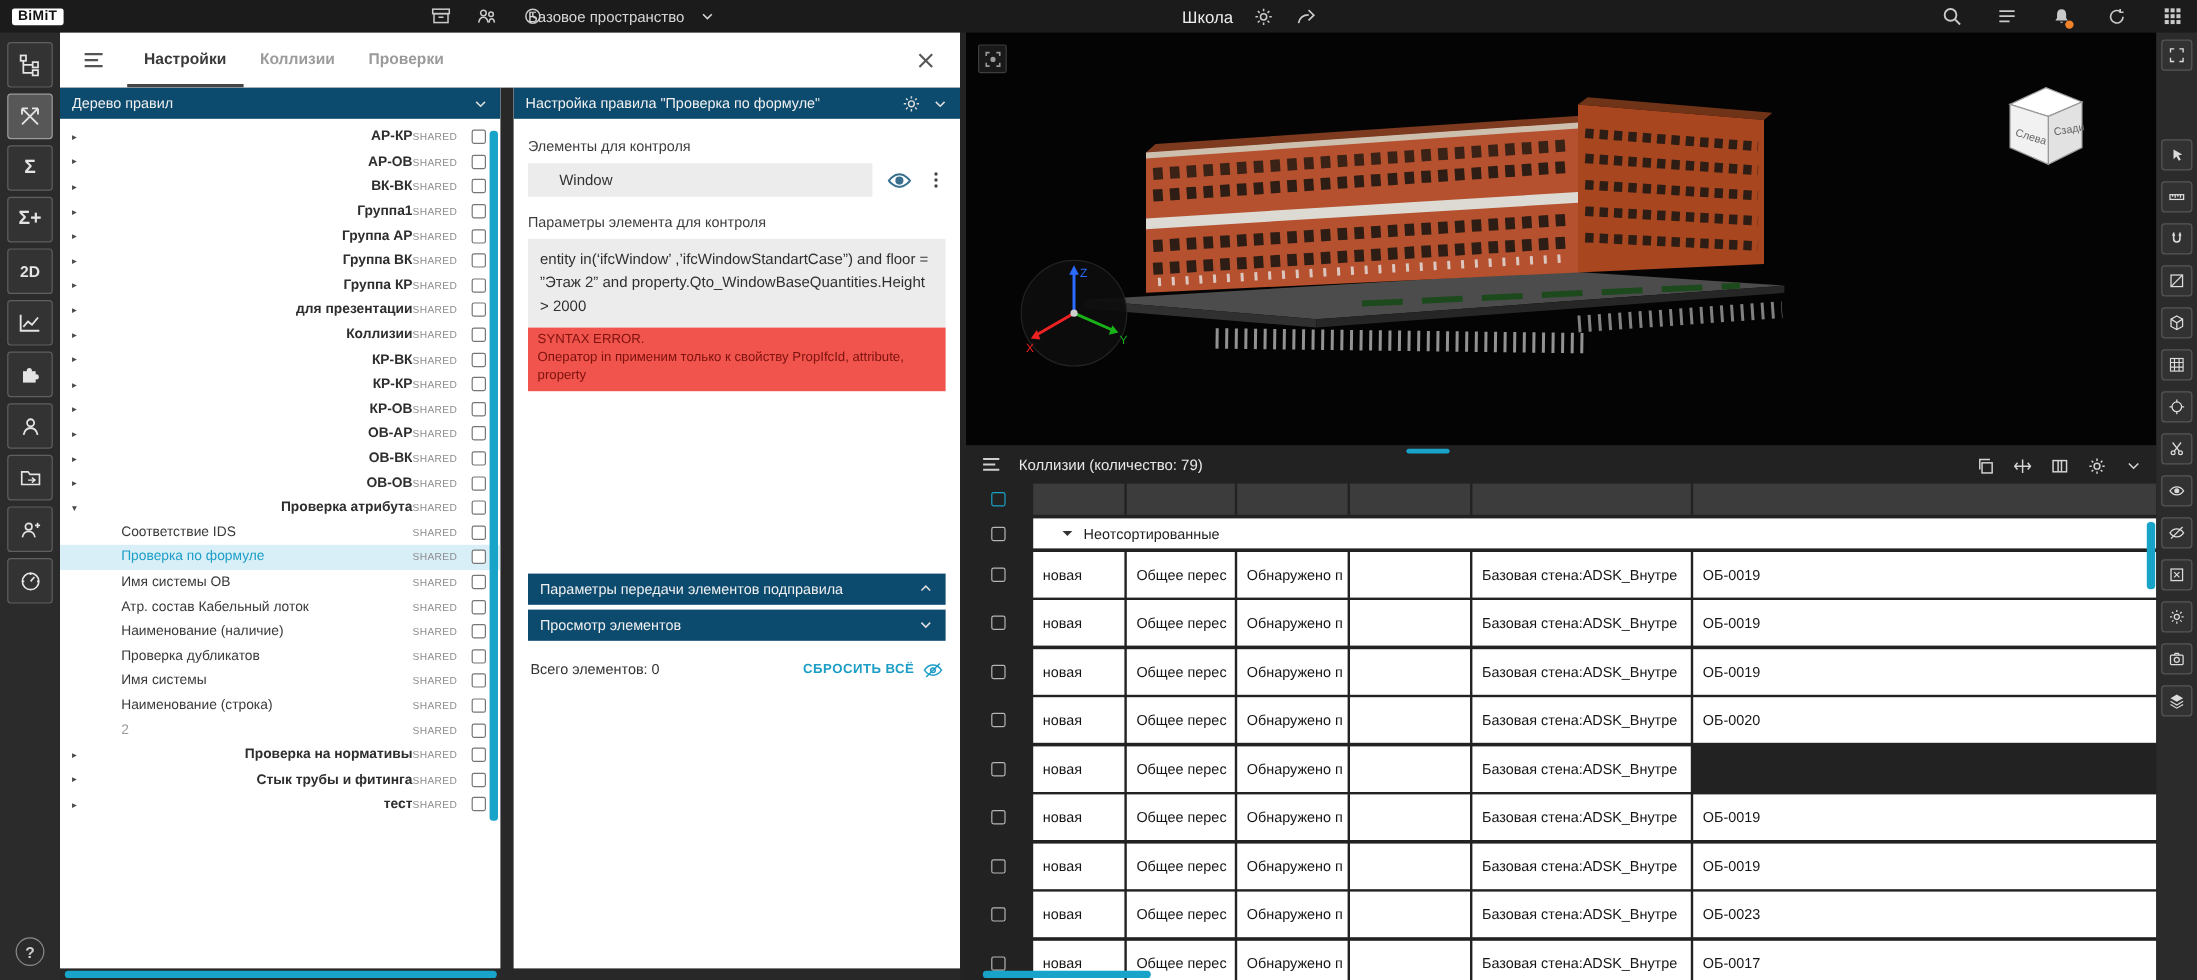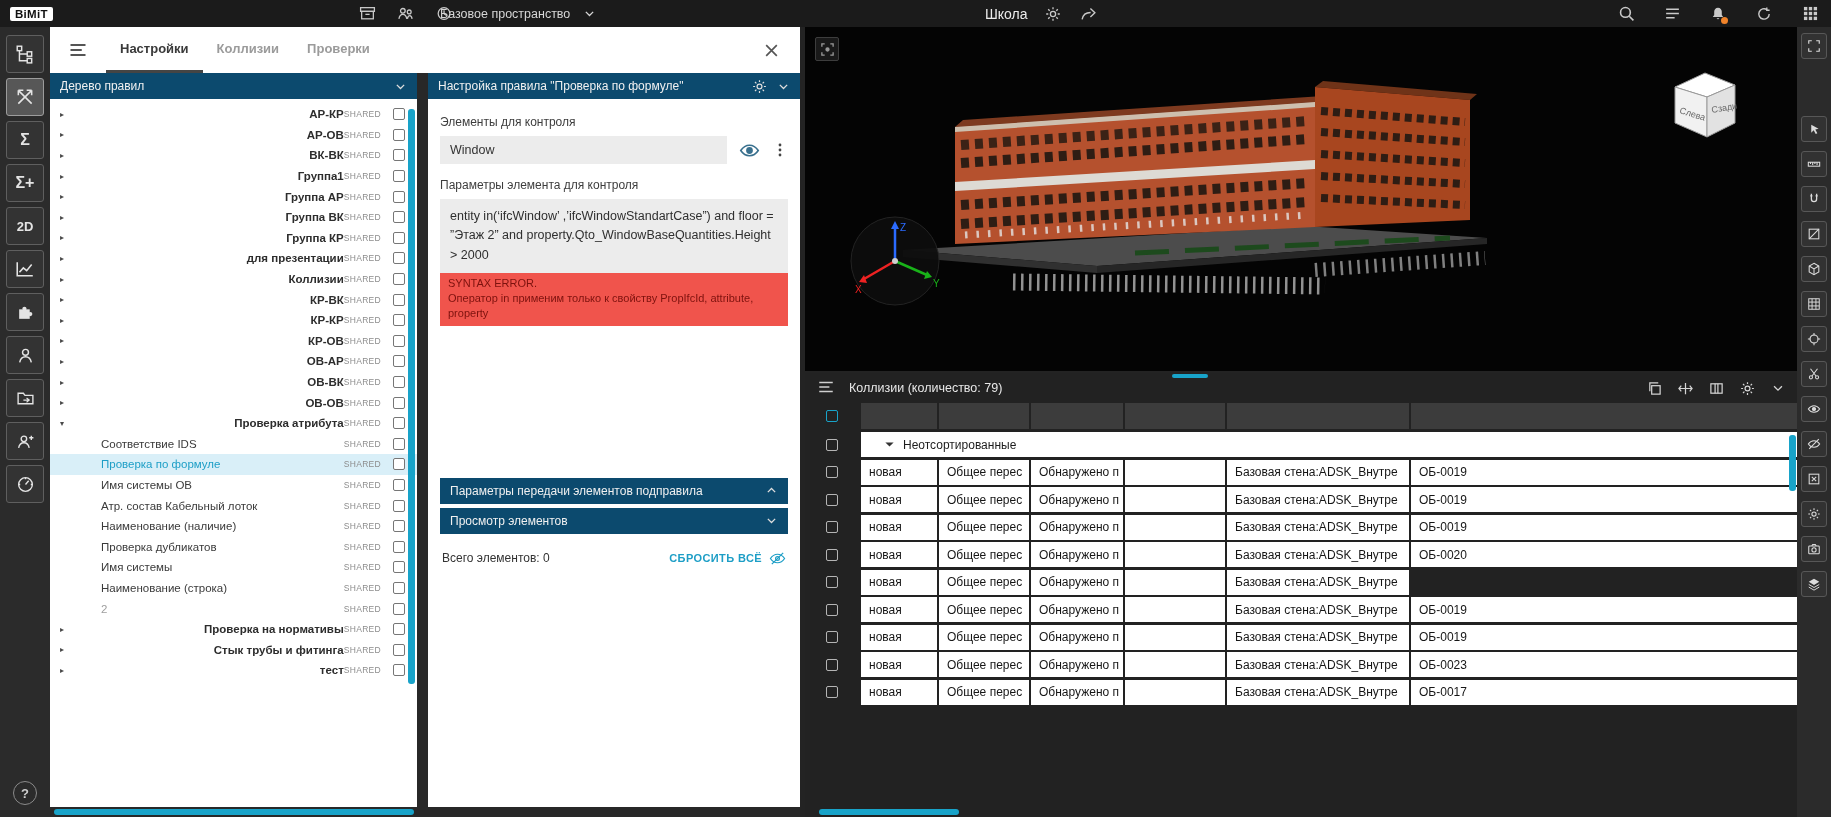--- a/index.html
+++ b/index.html
@@ -69,7 +69,7 @@
   .rp-body { padding:12px 12px 0 12px; display:flex; flex-direction:column; flex:1; }
   .field-label { font-size:12px; color:#3d3d3d; margin:4px 0 7px; }
   .input-row { display:flex; align-items:center; gap:12px; margin-bottom:10px; }
-  .txt-input { flex:1; height:28px; background:#ececec; border:none; padding:0 10px; font-size:12.5px; color:#333; font-family:inherit; }
+  .txt-input { flex:1; height:28px; background:#ececec; border:none; padding:0 26px; font-size:12.5px; color:#333; font-family:inherit; }
   .icon-btn { background:none; border:none; padding:0; cursor:pointer; display:flex; align-items:center; justify-content:center; }
   .formula-box { background:#ececec; padding:8px 10px; font-size:12.5px; color:#2f2f2f; line-height:1.55; min-height:58px; cursor:text; }
   .error-box { background:#f0544c; color:#7d120e; font-size:11px; line-height:1.35; padding:3px 8px 5px; }

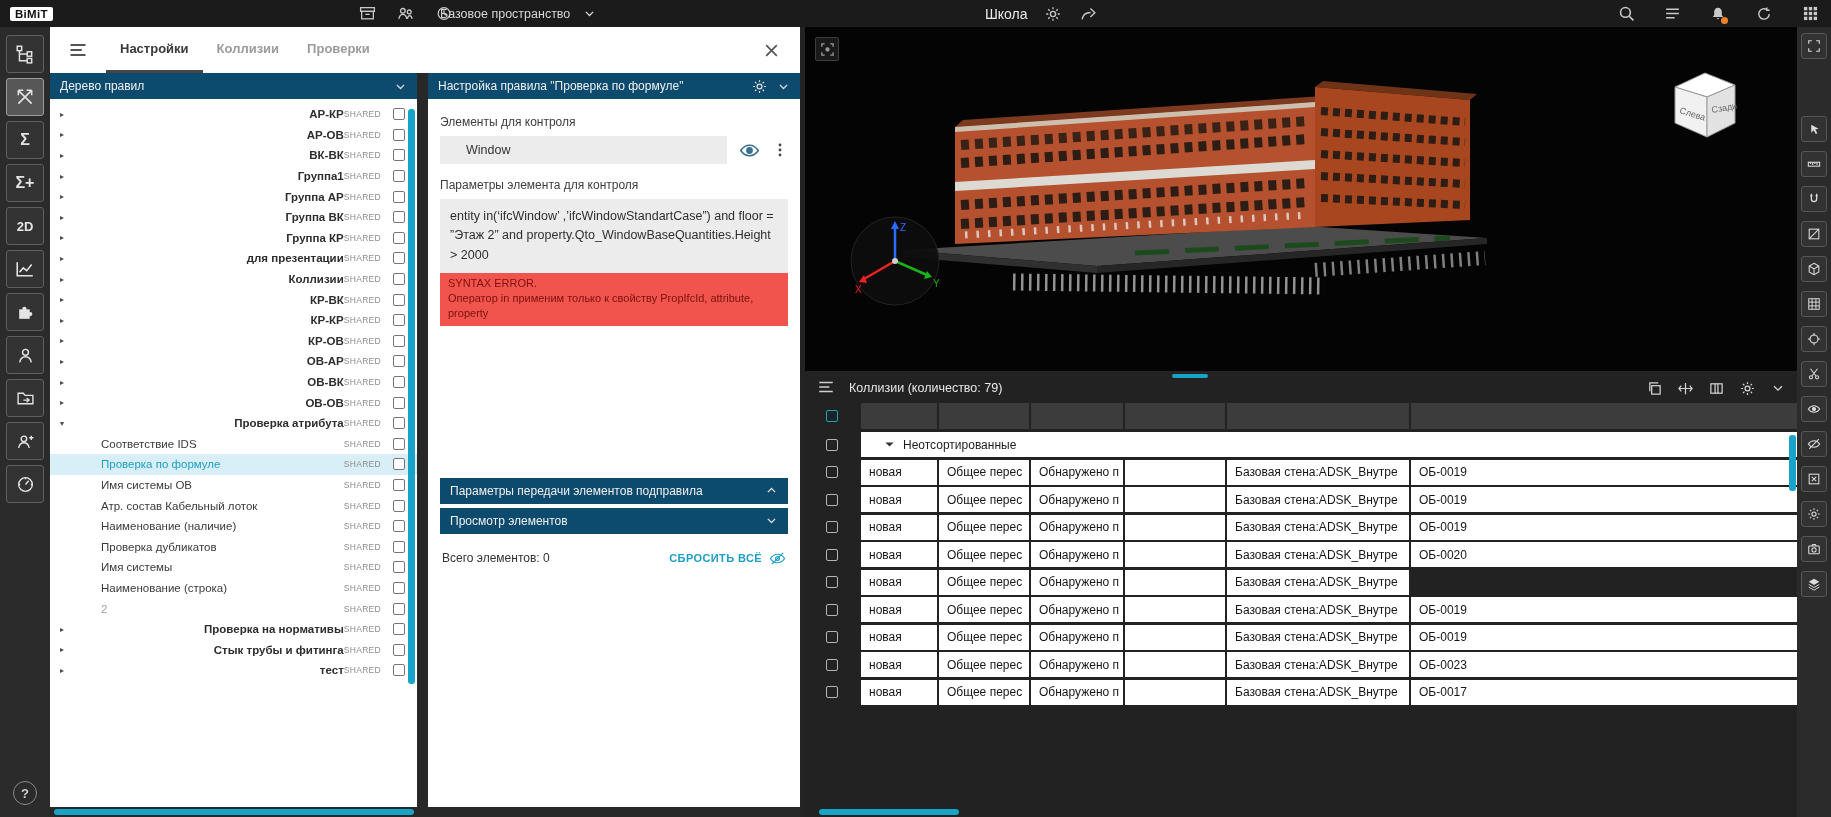--- a/index.html
+++ b/index.html
@@ -90,7 +90,7 @@
   .drag-handle { position:absolute; top:1px; left:37%; width:36px; height:4px; background:#18a3c9; border-radius:2px; cursor:row-resize; }
   .col-head { height:30px; display:flex; align-items:center; gap:12px; padding:0 12px; color:#e8e8e8; font-size:12.5px; }
   .col-head .ch-icons { margin-left:auto; display:flex; gap:16px; align-items:center; color:#d5d5d5; }
-  .c-row { display:grid; grid-template-columns:54px 76px 90px 92px 100px 182px 1fr; column-gap:2px; margin-bottom:2.5px; height:25px; }
+  .c-row { display:grid; grid-template-columns:54px 76px 90px 92px 100px 182px 1fr; column-gap:2px; margin-bottom:2.5px; height:38px; }
   .c-head-row { height:26px; margin-bottom:3px; }
   .c-hcell { background:#3c3c3c; color:#e3e3e3; font-size:11.5px; display:flex; align-items:center; padding:0 8px; white-space:nowrap; overflow:hidden; cursor:pointer; }
   .c-cbcell { display:flex; align-items:center; justify-content:center; }

